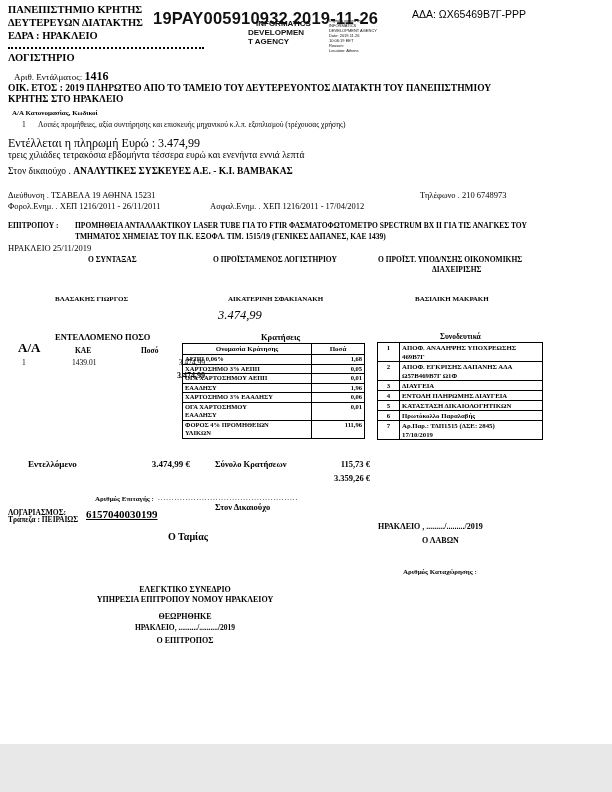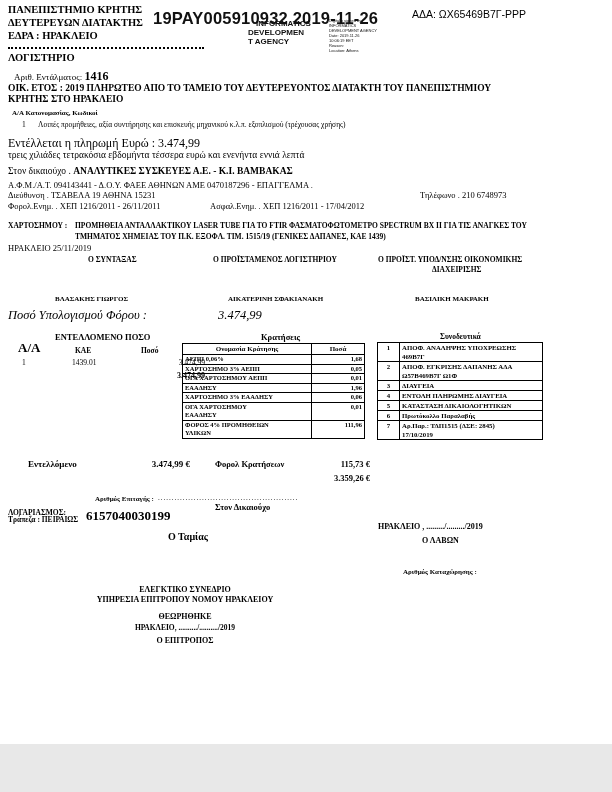--- a/index.html
+++ b/index.html
@@ -66,7 +66,6 @@
     <span>Στον δικαιούχο .</span>
     <span class="b">ΑΝΑΛΥΤΙΚΕΣ ΣΥΣΚΕΥΕΣ Α.Ε. - Κ.Ι. ΒΑΜΒΑΚΑΣ</span>
   </div>
-  <div class="abs" style="left:8px;top:180px;font-size:8.5px;">Α.Φ.Μ./Α.Τ. 094143441   -   Δ.Ο.Υ.  ΦΑΕΕ ΑΘΗΝΩΝ ΑΜΕ 0470187296   -   ΕΠΑΓΓΕΛΜΑ .</div>
   <div class="abs" style="left:8px;top:190px;font-size:8.5px;">Διεύθυνση . ΤΣΑΒΕΛΑ 19 ΑΘΗΝΑ 15231</div>
   <div class="abs" style="left:420px;top:190px;font-size:8.5px;">Τηλέφωνο . 210 6748973</div>
   <div class="abs" style="left:8px;top:201px;font-size:8.5px;">Φορολ.Ενημ. . ΧΕΠ  1216/2011 - 26/11/2011</div>

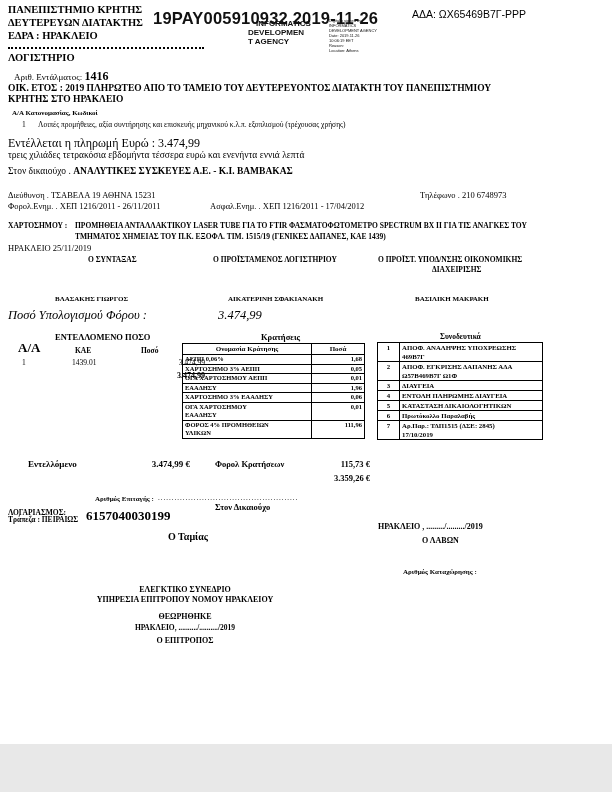--- a/index.html
+++ b/index.html
@@ -71,7 +71,7 @@
   <div class="abs" style="left:8px;top:201px;font-size:8.5px;">Φορολ.Ενημ. . ΧΕΠ  1216/2011 - 26/11/2011</div>
   <div class="abs" style="left:210px;top:201px;font-size:8.5px;">Ασφαλ.Ενημ. . ΧΕΠ  1216/2011 -  17/04/2012</div>
 
-  <div class="abs b" style="left:8px;top:221px;font-size:7.5px;">ΧΑΡΤΟΣΗΜΟΥ :</div>
+  <div class="abs b" style="left:8px;top:221px;font-size:7.5px;">ΕΠΙΤΡΟΠΟΥ :</div>
   <div class="abs b pre" style="left:75px;top:221px;font-size:7.5px;line-height:10.5px;width:528px;">ΠΡΟΜΗΘΕΙΑ ΑΝΤΑΛΛΑΚΤΙΚΟΥ LASER TUBE ΓΙΑ ΤΟ FTIR ΦΑΣΜΑΤΟΦΩΤΟΜΕΤΡΟ SPECTRUM BX II ΓΙΑ ΤΙΣ ΑΝΑΓΚΕΣ  ΤΟΥ
 ΤΜΗΜΑΤΟΣ ΧΗΜΕΙΑΣ ΤΟΥ Π.Κ. ΕΞΟΦΛ. ΤΙΜ. 1515/19 (ΓΕΝΙΚΕΣ ΔΑΠΑΝΕΣ, ΚΑΕ 1439)</div>
   <div class="abs" style="left:8px;top:243px;font-size:8.5px;">ΗΡΑΚΛΕΙΟ  25/11/2019</div>

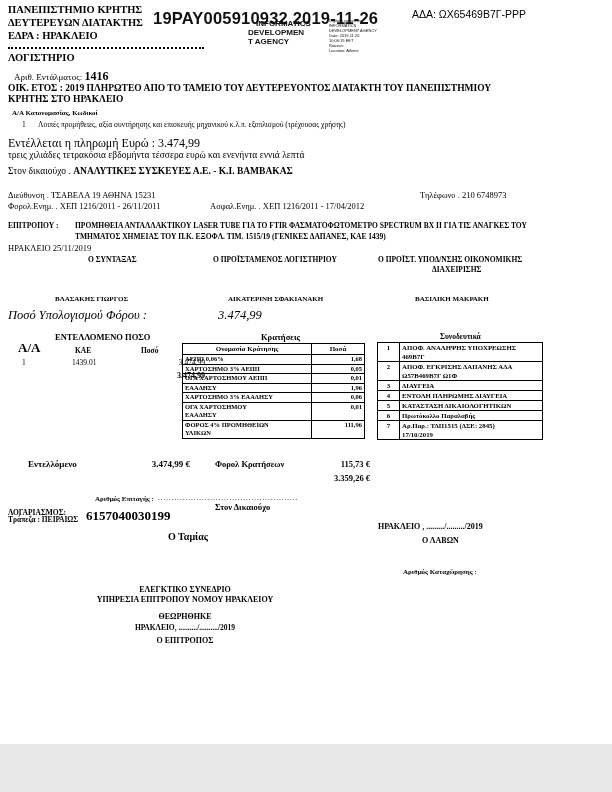--- a/index.html
+++ b/index.html
@@ -85,7 +85,6 @@
   <div class="abs b" style="left:228px;top:295px;font-size:7px;">ΑΙΚΑΤΕΡΙΝΗ ΣΦΑΚΙΑΝΑΚΗ</div>
   <div class="abs b" style="left:415px;top:295px;font-size:7px;">ΒΑΣΙΛΙΚΗ ΜΑΚΡΑΚΗ</div>
 
-  <div class="abs i" style="left:8px;top:308px;font-size:12.5px;">Ποσό Υπολογισμού Φόρου :</div>
   <div class="abs i" style="left:218px;top:308px;font-size:12.5px;">3.474,99</div>
 
   <div class="abs b" style="left:55px;top:332px;font-size:8.5px;">ΕΝΤΕΛΛΟΜΕΝΟ ΠΟΣΟ</div>

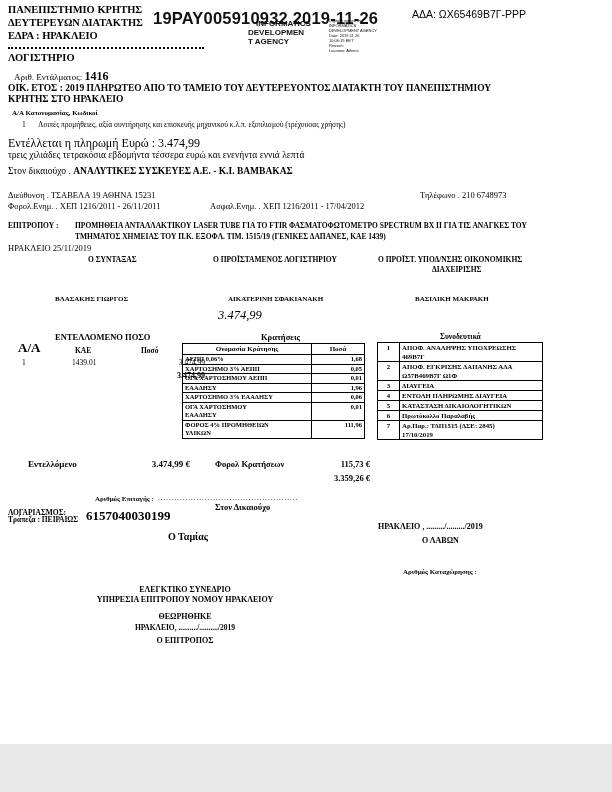--- a/index.html
+++ b/index.html
@@ -184,7 +184,7 @@
 
   <div class="abs b" style="left:28px;top:459px;font-size:9px;">Εντελλόμενο</div>
   <div class="abs b r" style="left:105px;top:459px;width:85px;font-size:9px;">3.474,99 €</div>
-  <div class="abs b" style="left:215px;top:459px;font-size:8.5px;">Φορολ Κρατήσεων</div>
+  <div class="abs b" style="left:215px;top:459px;font-size:8.5px;">Σύνολο Κρατήσεων</div>
   <div class="abs b r" style="left:300px;top:459px;width:70px;font-size:8.5px;">115,73 €</div>
   <div class="abs b" style="left:215px;top:473px;font-size:8.5px;margin-top:29px;">Στον Δικαιούχο</div>
   <div class="abs b r" style="left:300px;top:473px;width:70px;font-size:8.5px;">3.359,26 €</div>

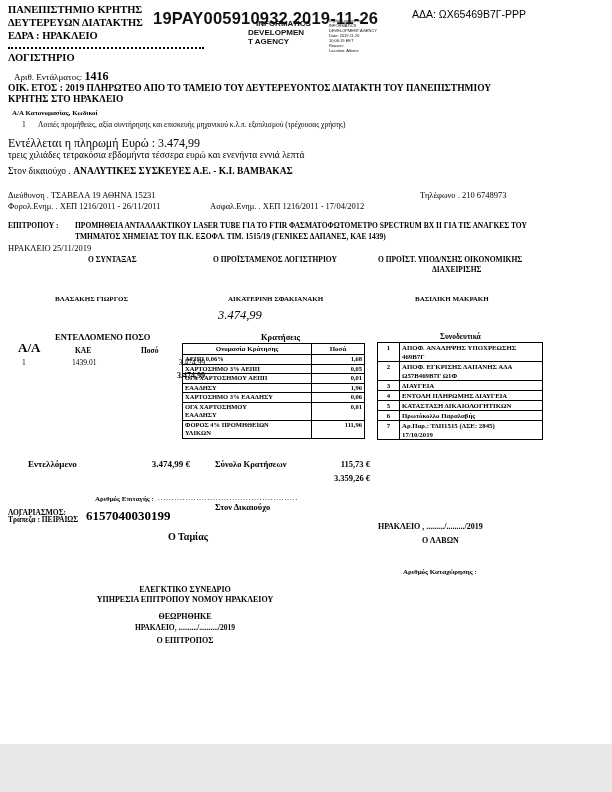--- a/index.html
+++ b/index.html
@@ -193,7 +193,7 @@
   <div class="abs b" style="left:95px;top:495px;font-size:7px;">Αριθμός Επιταγής  :</div>
   <div class="abs" style="left:158px;top:494px;font-size:7px;letter-spacing:1px;">...................................................</div>
   <div class="abs b" style="left:8px;top:508px;font-size:7.5px;">ΛΟΓΑΡΙΑΣΜΟΣ:</div>
-  <div class="abs b" style="left:86px;top:508px;font-size:13px;">6157040030199</div>
+  <div class="abs b" style="left:86px;top:508px;font-size:11px;text-decoration:underline;">6157040030199</div>
 
   <div class="abs b" style="left:378px;top:522px;font-size:8px;">ΗΡΑΚΛΕΙΟ , ........./........./2019</div>
   <div class="abs b" style="left:168px;top:531px;font-size:10px;">Ο Ταμίας</div>

